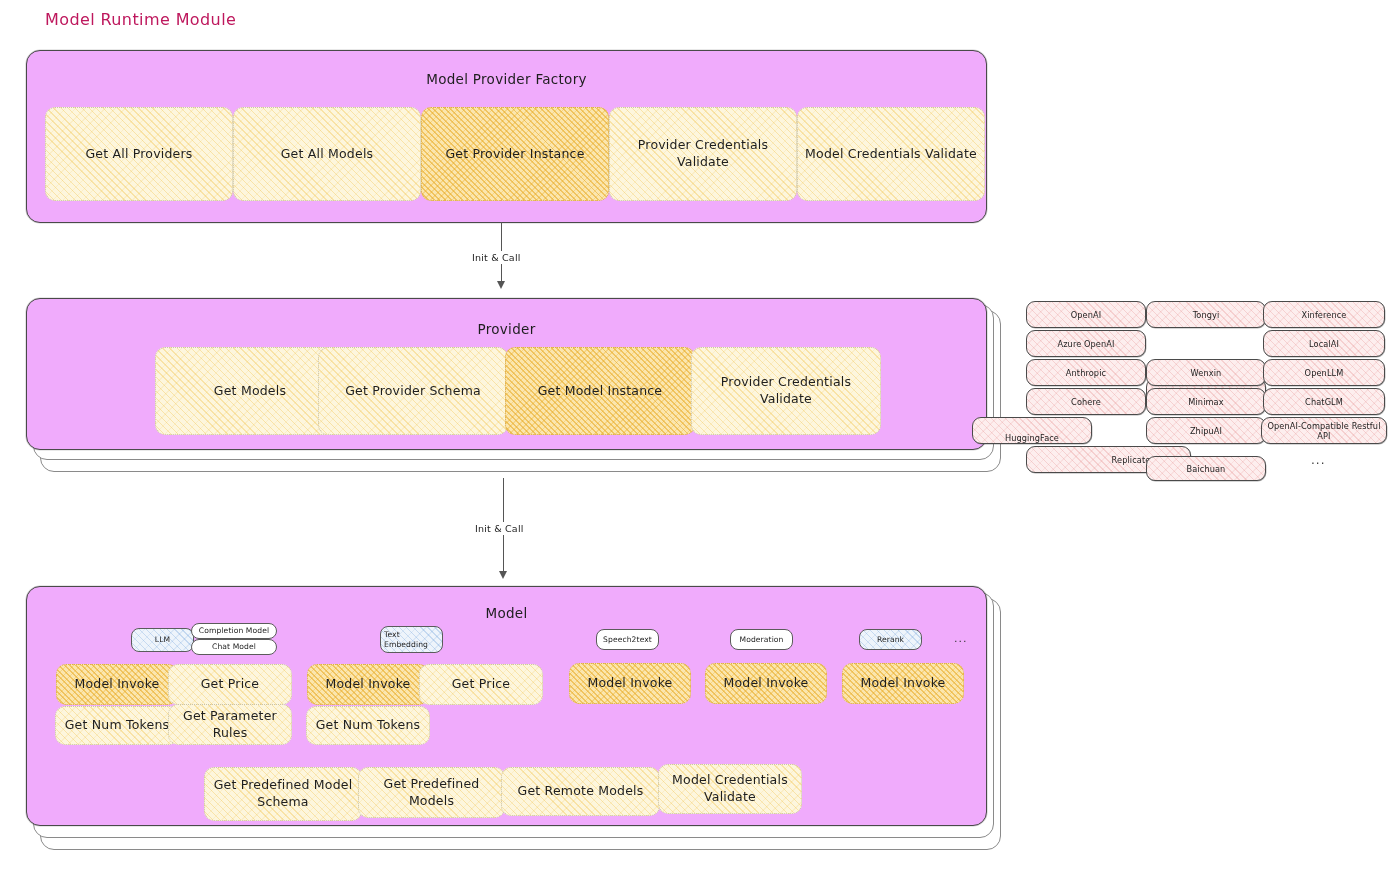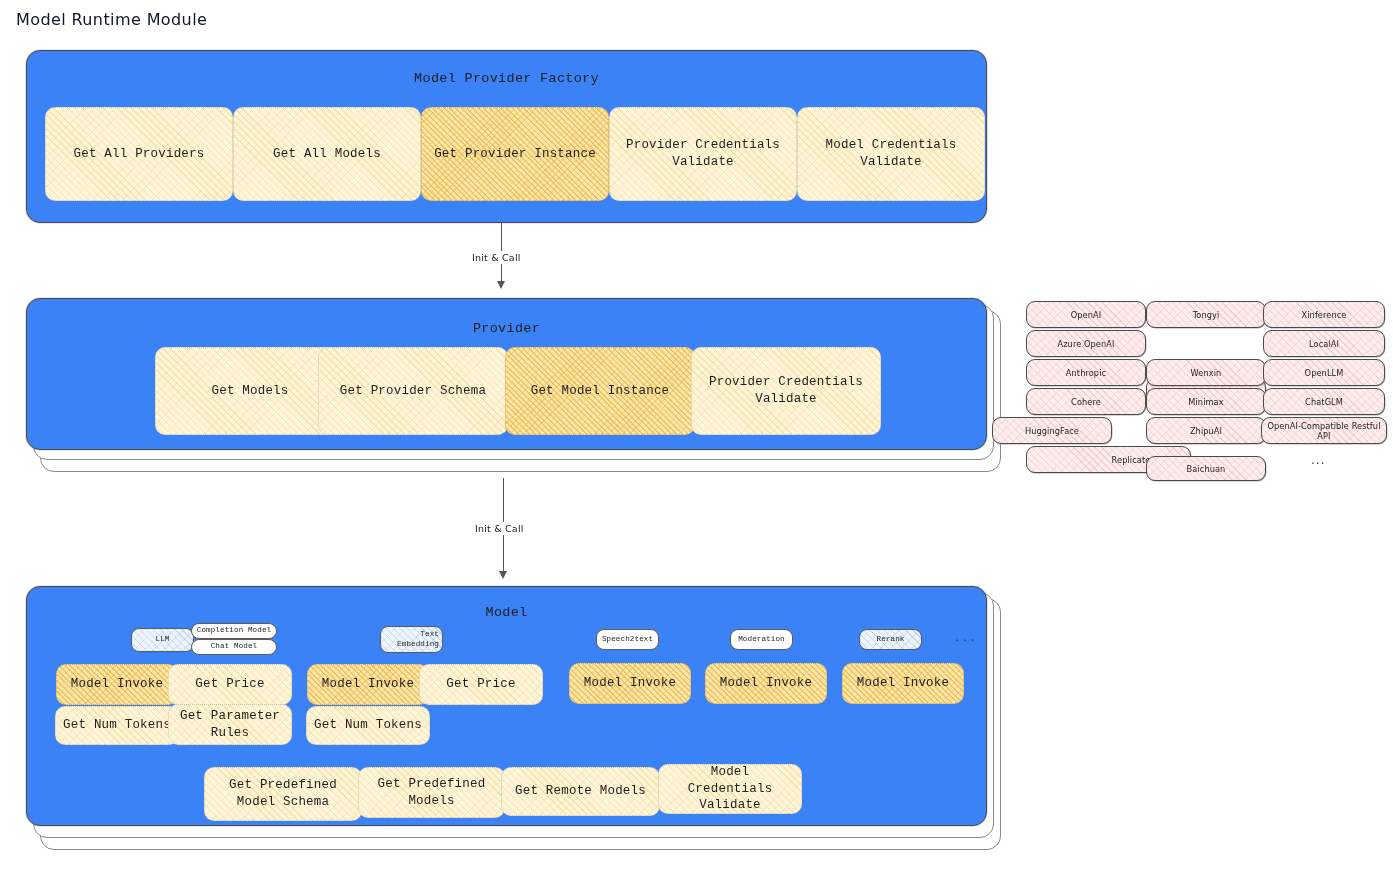--- a/index.html
+++ b/index.html
@@ -43,10 +43,10 @@
 
   .page-title {
     position: absolute;
-    left: 16px; top: 10px;
+    left: 45px; top: 10px;
     font-size: 16px;
     letter-spacing: .4px;
-    color: #0f172a;
+    color: #be185d;
   }
 
   

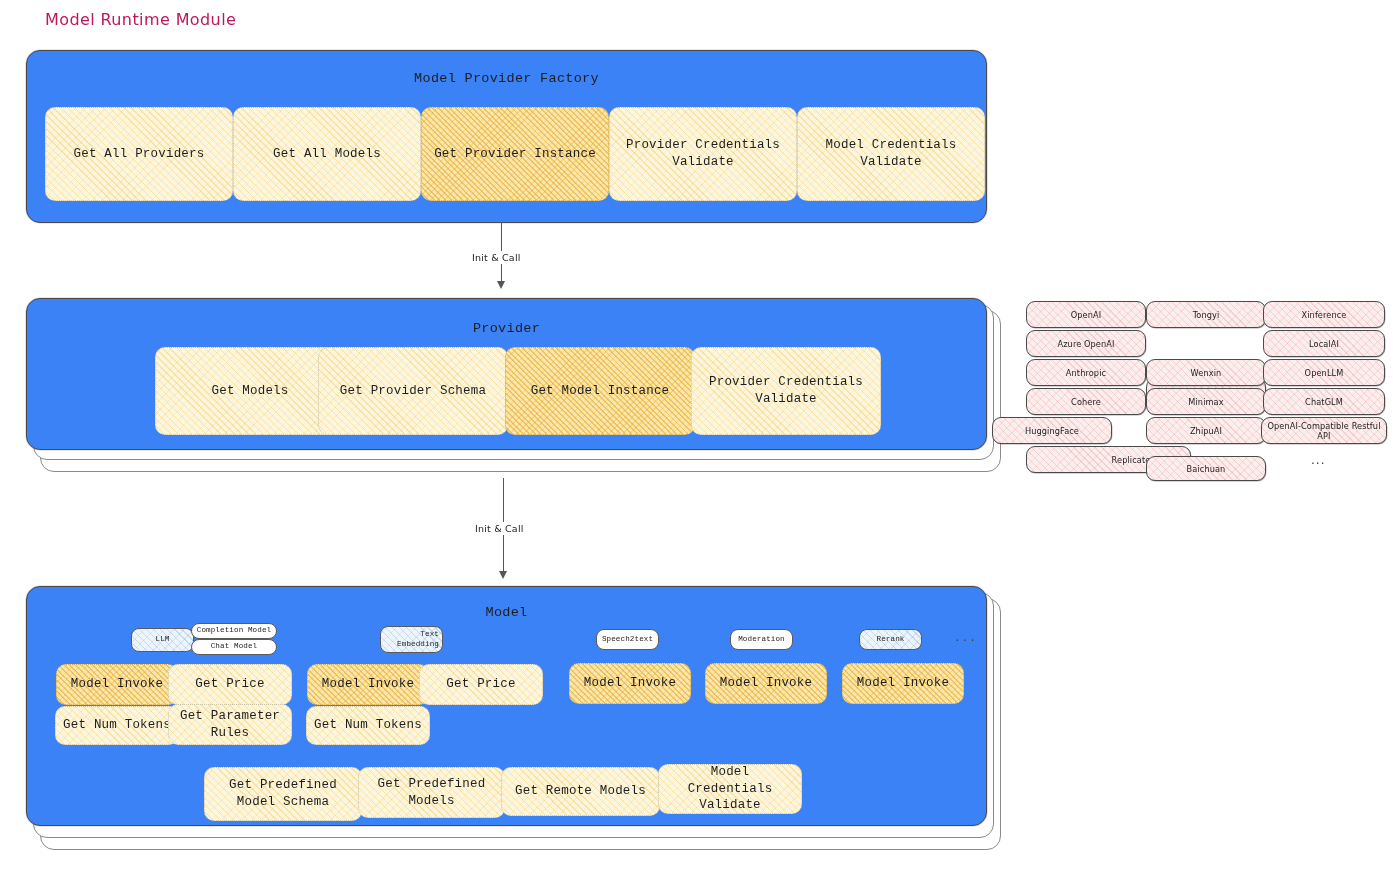--- a/index.html
+++ b/index.html
@@ -54,9 +54,8 @@
     position: absolute;
     border: 1.3px solid #4a4a4a;
     border-radius: 14px;
-    background: #3b82f6;
+    background: #f0abfc;
     box-shadow: 0 0 0 .6px rgba(90,90,90,.28);
-    font-family: Liberation Mono, monospace;
   }
   .panel-shadow {
     position: absolute;

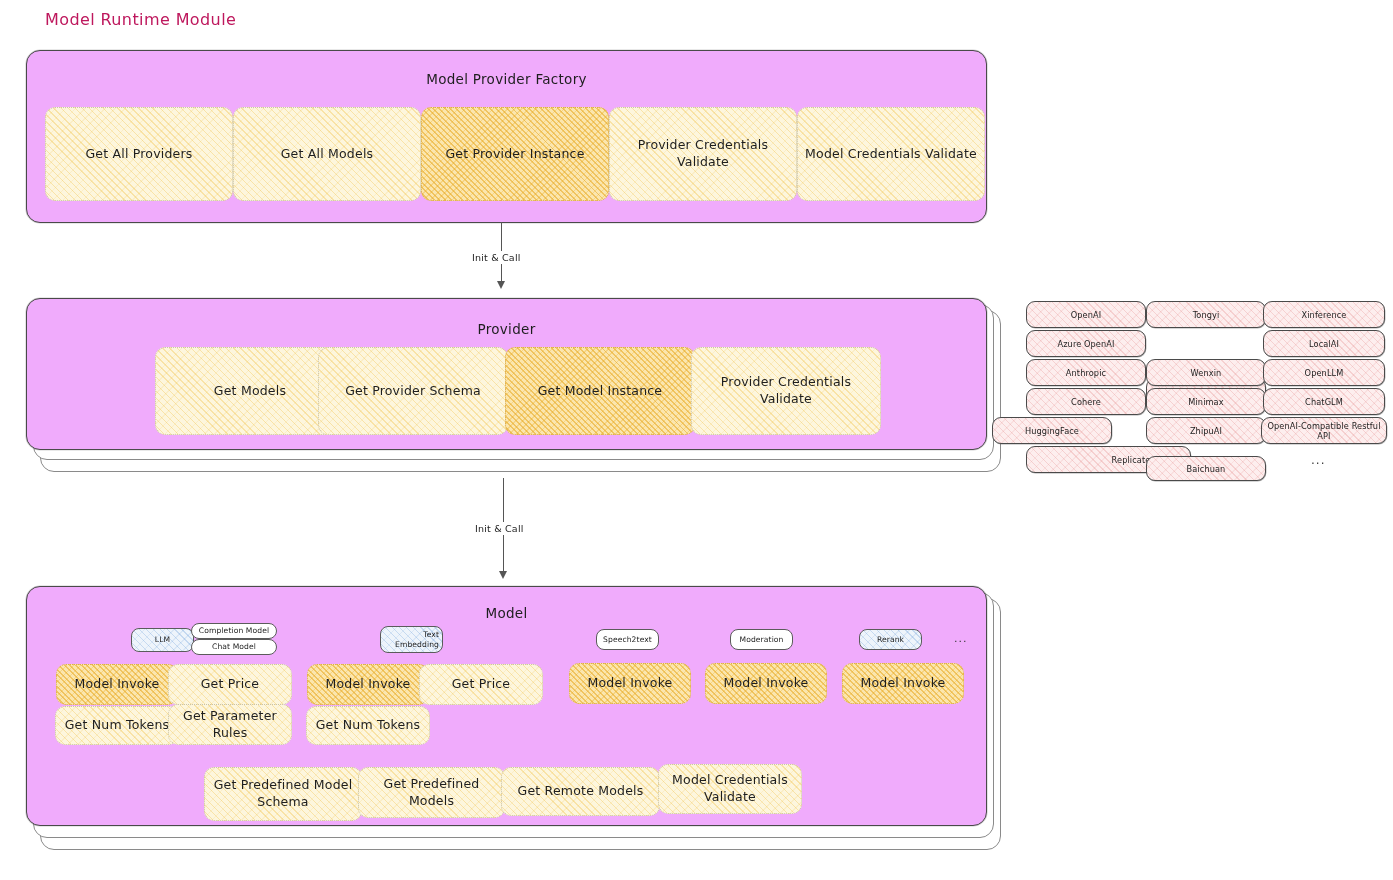--- a/index.html
+++ b/index.html
@@ -206,7 +206,7 @@
 <div class="chip hatch-pink" style="left:1026px; top:388px; width:112px; height:25px;">
   <span>Cohere</span>
 </div>
-<div class="chip hatch-pink" style="left:992px; top:417px; width:112px; height:25px;">
+<div class="chip hatch-pink" style="left:972px; top:417px; width:112px; height:25px;align-items:flex-end;">
   <span>HuggingFace</span>
 </div>
 <div class="chip hatch-pink" style="left:1026px; top:446px; width:112px; height:25px;padding-left:48px;">

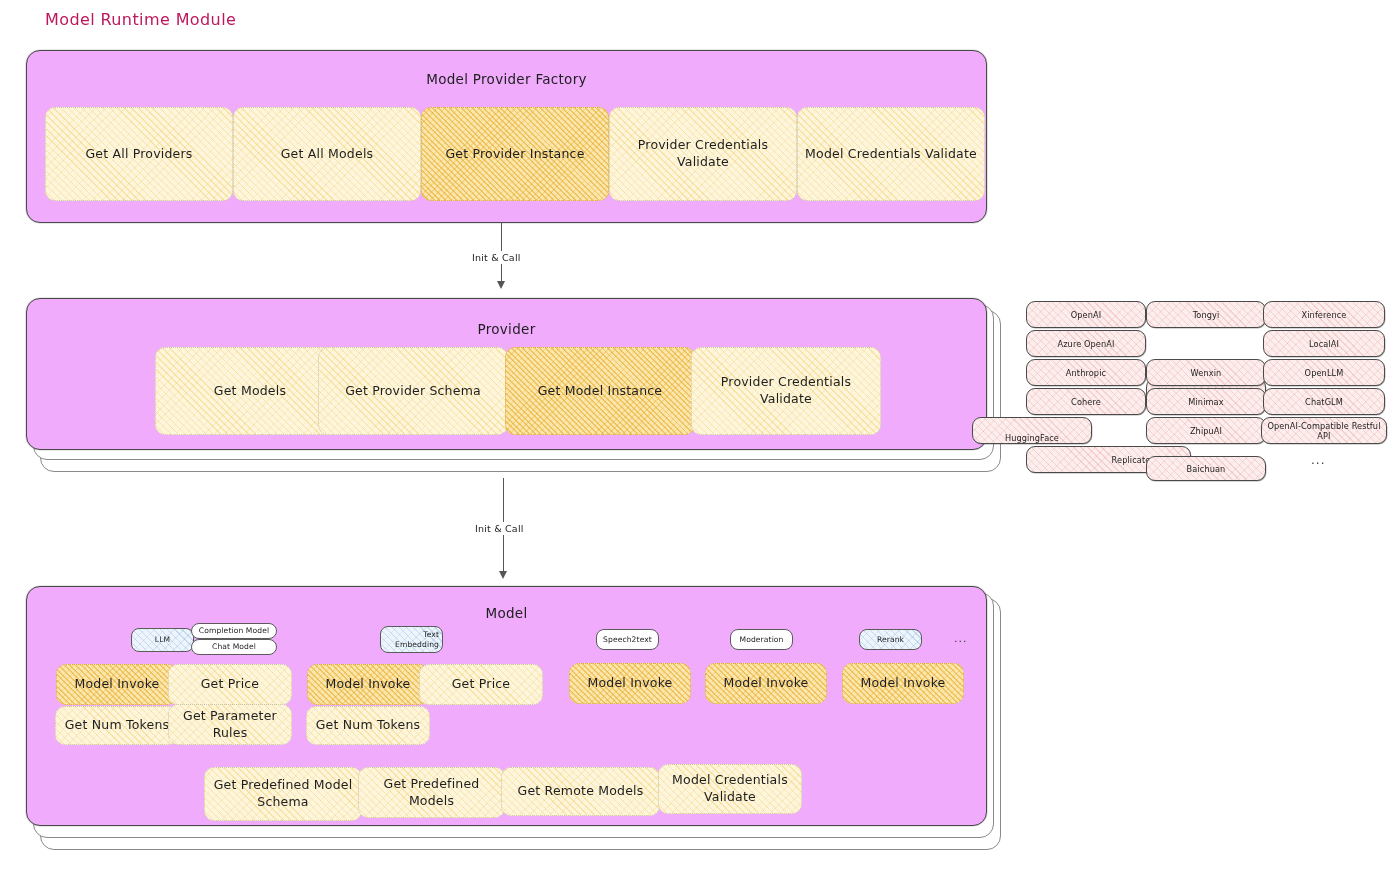--- a/index.html
+++ b/index.html
@@ -107,7 +107,7 @@
     border: 1.2px solid #5b5b5b;
     border-radius: 8px;
     display: flex; align-items: center; justify-content: center;
-    text-align: right;
+    text-align: left;
     font-size: 7.6px;
     line-height: 1.25;
     color: #1e1e1e;

